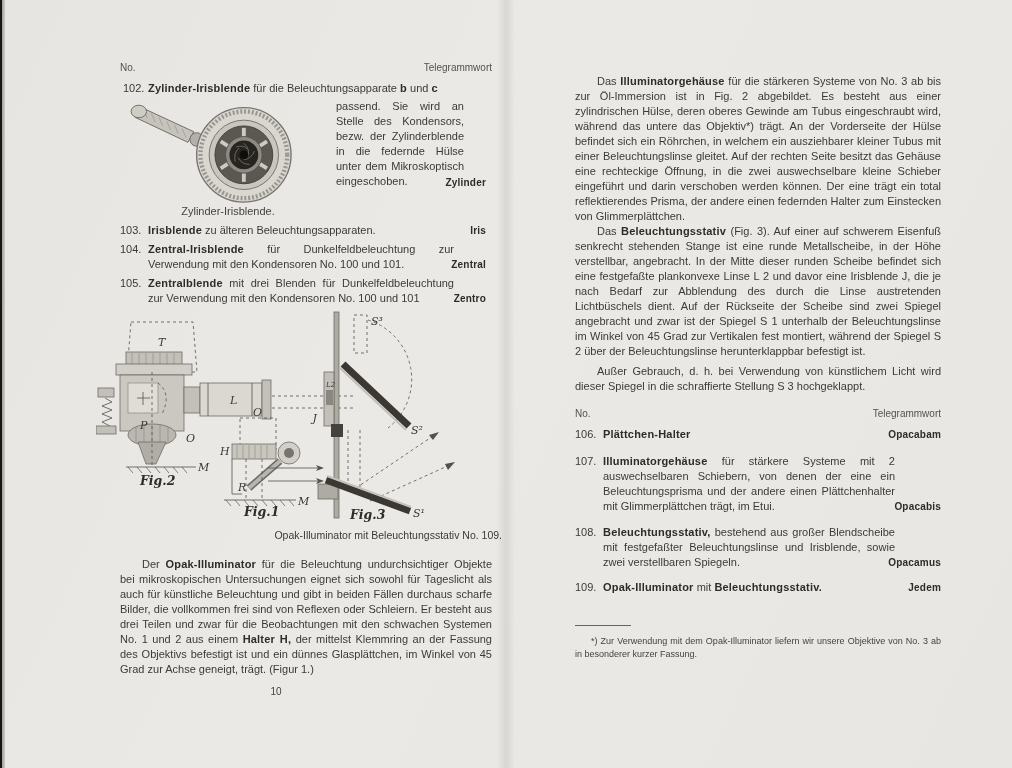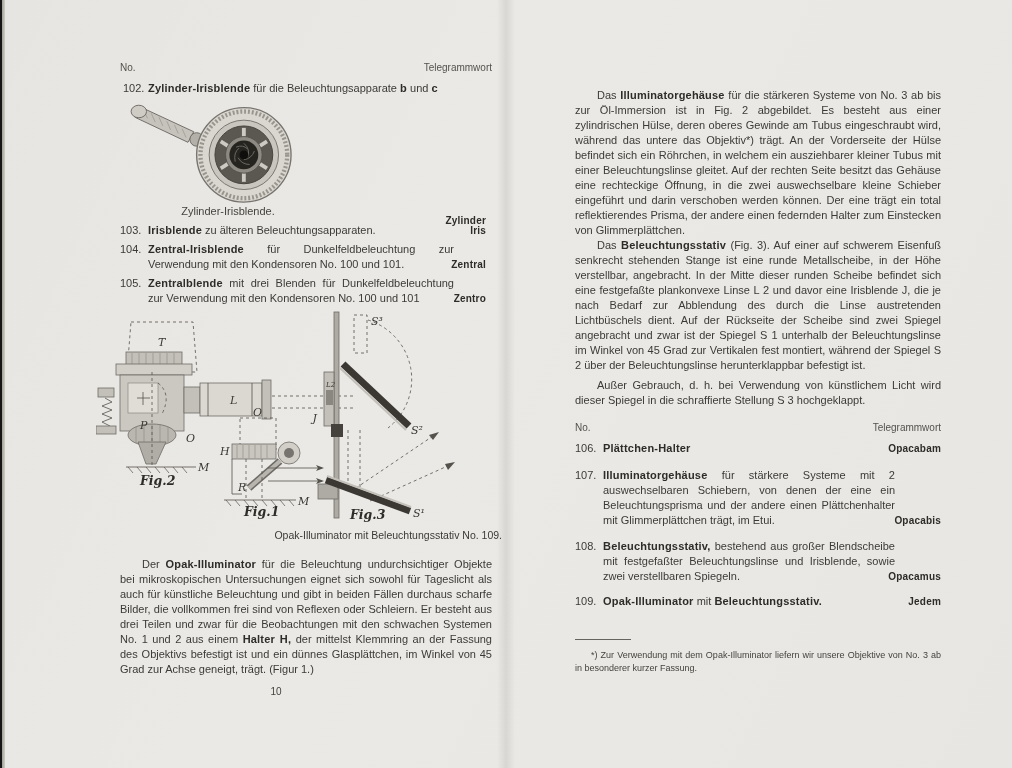--- a/index.html
+++ b/index.html
@@ -16,7 +16,7 @@
 
   .page { position:absolute; font-size:11px; line-height:15px; }
   .page-left  { left:120px; top:62px;  width:372px; }
-  .page-right { left:575px; top:88px;  width:366px; }
+  .page-right { left:575px; top:74px;  width:366px; }
 
   .col-headers { display:flex; justify-content:space-between;
     font-size:10px; line-height:11px; color:#54524d; }

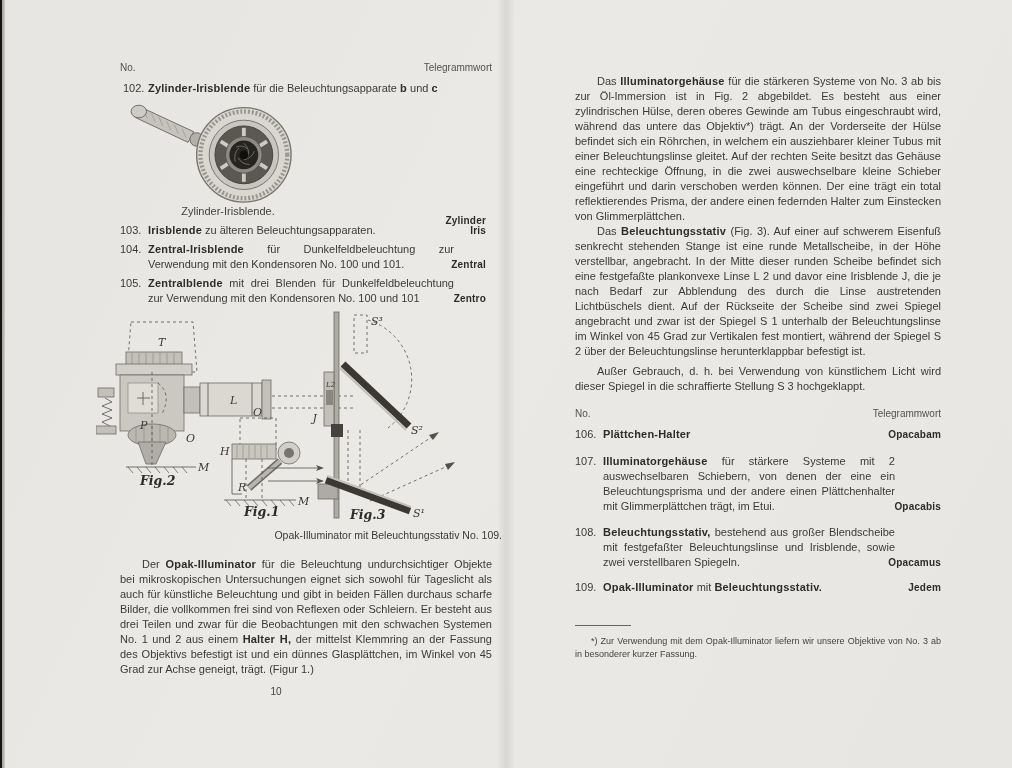--- a/index.html
+++ b/index.html
@@ -109,6 +109,7 @@
           </svg>
           <div class="photo-caption">Zylinder-Irisblende.</div>
         </div>
+        <div class="wrap-col">passend.  Sie wird an Stelle des Kondensors, bezw. der Zylinderblende in die federnde Hülse unter dem Mikroskoptisch eingeschoben.</div>
       </div>
       <span class="tg">Zylinder</span>
     </div>

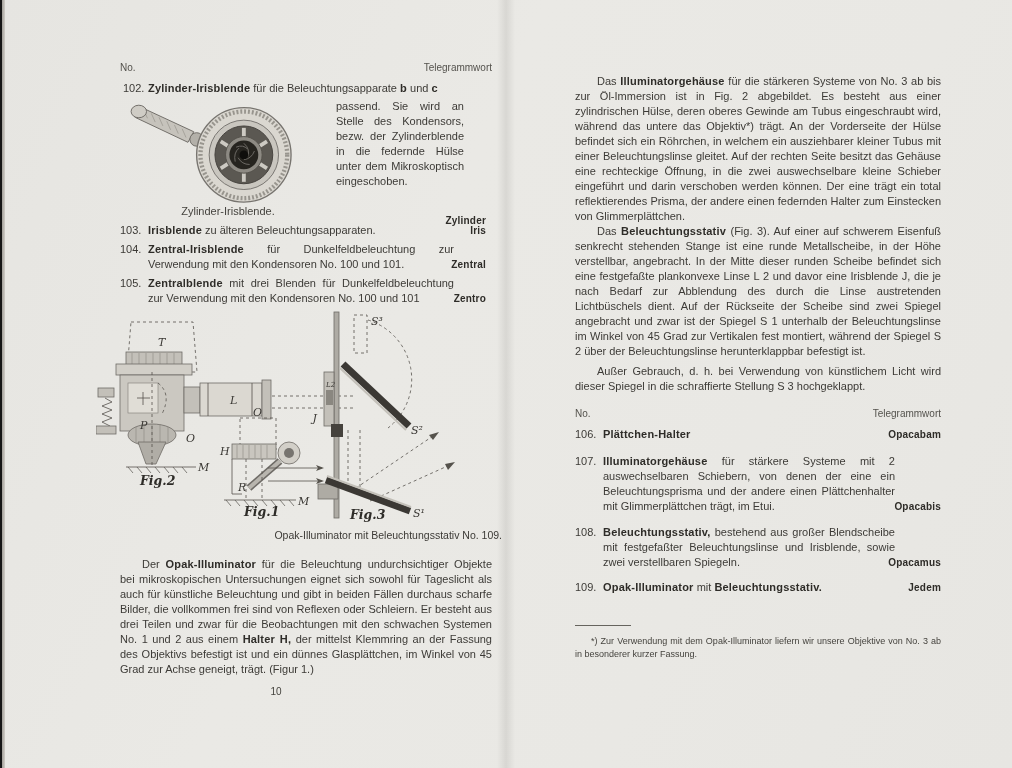--- a/index.html
+++ b/index.html
@@ -23,7 +23,7 @@
 
   .item { position:relative; padding-left:28px; padding-right:38px; margin-top:4px; text-align:justify; }
   .item .num { position:absolute; left:0; top:0; }
-  .tg { position:absolute; right:6px; bottom:0; font-weight:bold; font-size:10px; color:#2e2c28; letter-spacing:.2px;margin-top:38px; }
+  .tg { position:absolute; right:6px; bottom:0; font-weight:bold; font-size:10px; color:#2e2c28; letter-spacing:.2px; }
   .page-right .item { padding-right:46px; }
   .page-right .tg { right:0; }
   b, .bold { font-weight:bold; color:#2e2c28; letter-spacing:.2px; }

